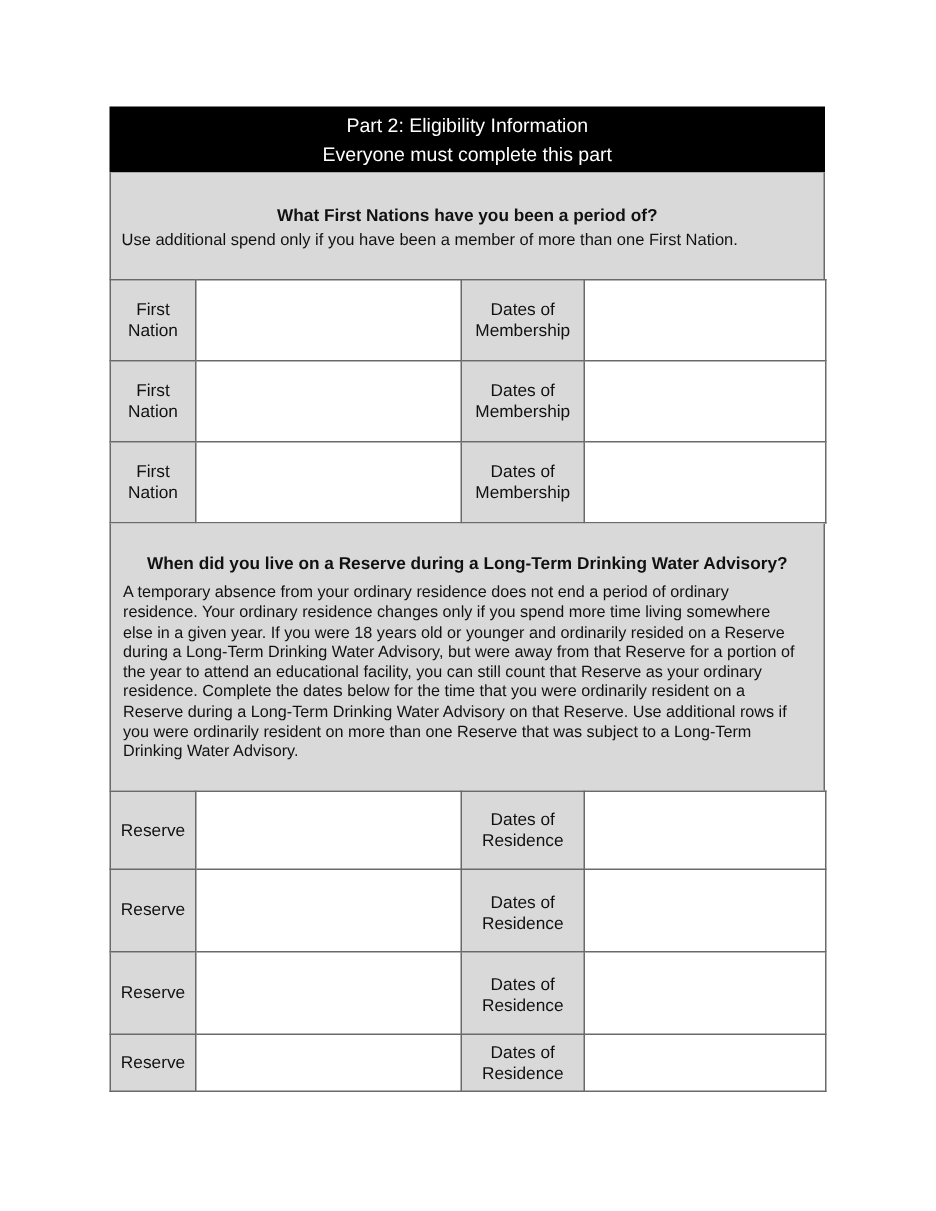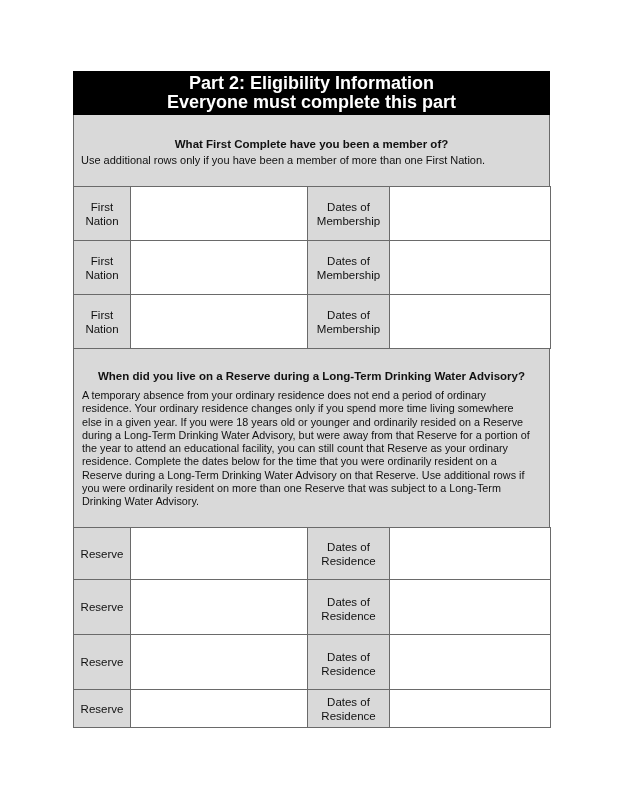--- a/index.html
+++ b/index.html
@@ -20,8 +20,8 @@
     background: #000000;
     color: #ffffff;
     text-align: center;
-    font-weight: bold;
-    font-size: 18px;
+    font-weight: normal;
+    font-size: 13px;
     line-height: 19px;
     padding-top: 3px;
   }

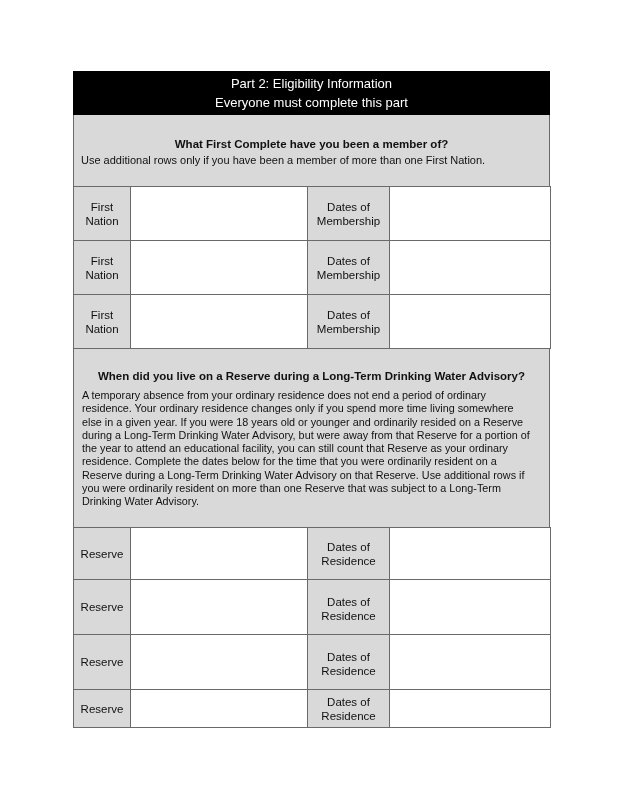--- a/index.html
+++ b/index.html
@@ -90,7 +90,7 @@
   </div>
 
   <div class="gray-section intro1">
-    <div class="section-title">What First Complete have you been a member of?</div>
+    <div class="section-title">What First Nations have you been a period of?</div>
     <div class="section-subtitle">Use additional rows only if you have been a member of more than one First Nation.</div>
   </div>
 

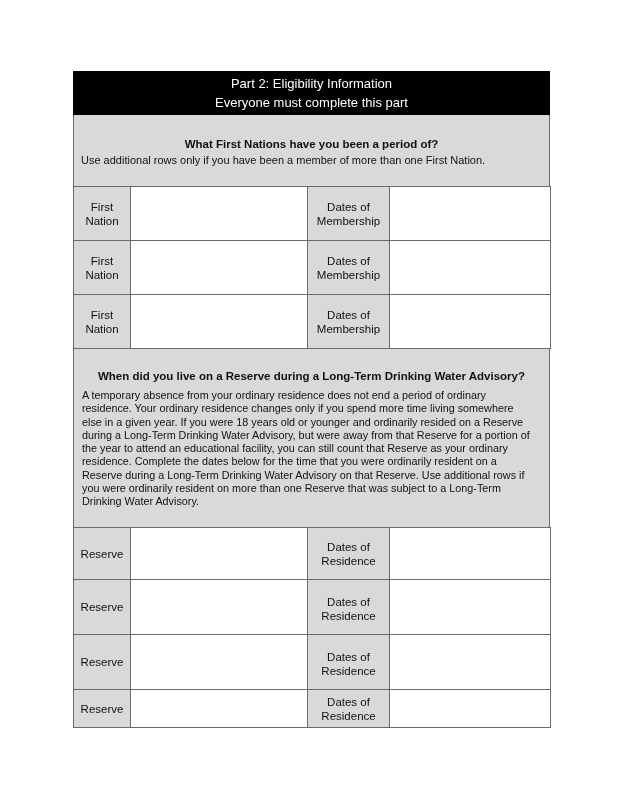--- a/index.html
+++ b/index.html
@@ -91,7 +91,7 @@
 
   <div class="gray-section intro1">
     <div class="section-title">What First Nations have you been a period of?</div>
-    <div class="section-subtitle">Use additional rows only if you have been a member of more than one First Nation.</div>
+    <div class="section-subtitle">Use additional spend only if you have been a member of more than one First Nation.</div>
   </div>
 
   <table class="form-table">

